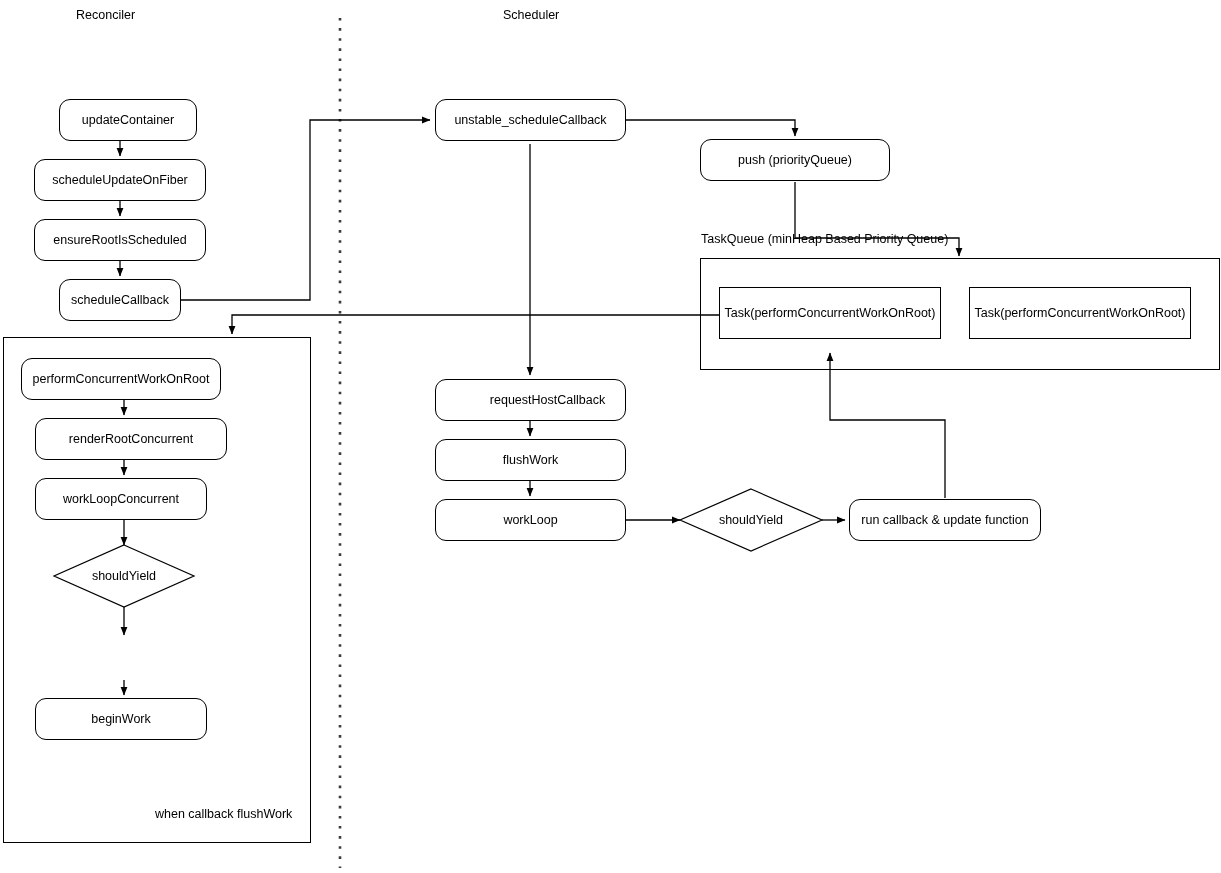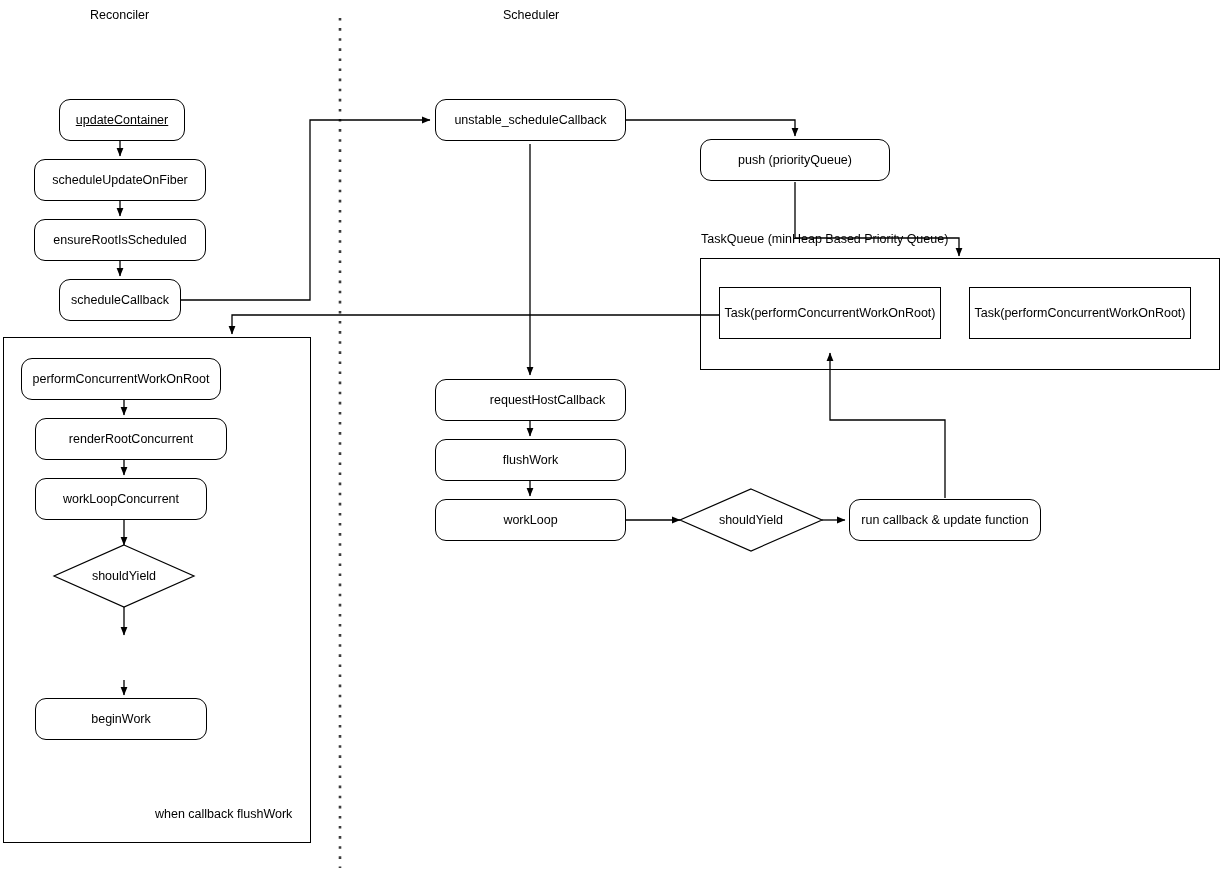--- a/index.html
+++ b/index.html
@@ -121,7 +121,7 @@
     <polygon points="751,489 822,520 751,551 680,520" fill="#ffffff" stroke="#000000" stroke-width="1.2"></polygon>
   </svg>
 
-  <div class="plain-label" style="left:90px; top:8px;">Reconciler</div>
+  <div class="plain-label" style="left:76px; top:8px;">Reconciler</div>
   <div class="plain-label" style="left:503px; top:8px;">Scheduler</div>
 
   <div class="node rounded" style="left:59px; top:99px; width:126px; height:42px;text-decoration:underline;">updateContainer</div>

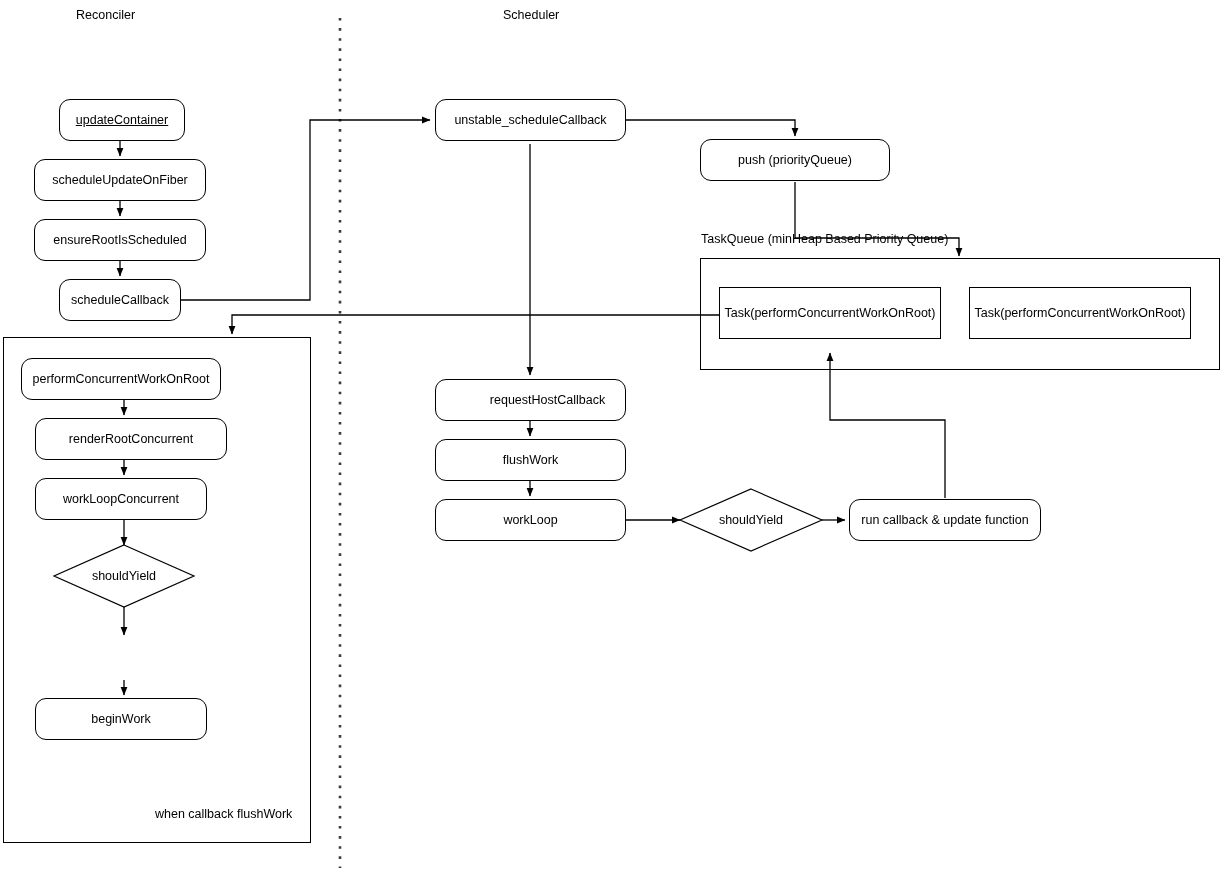--- a/index.html
+++ b/index.html
@@ -124,7 +124,7 @@
   <div class="plain-label" style="left:76px; top:8px;">Reconciler</div>
   <div class="plain-label" style="left:503px; top:8px;">Scheduler</div>
 
-  <div class="node rounded" style="left:59px; top:99px; width:126px; height:42px;text-decoration:underline;">updateContainer</div>
+  <div class="node rounded" style="left:59px; top:99px; width:138px; height:42px;">updateContainer</div>
   <div class="node rounded" style="left:34px; top:159px; width:172px; height:42px;">scheduleUpdateOnFiber</div>
   <div class="node rounded" style="left:34px; top:219px; width:172px; height:42px;">ensureRootIsScheduled</div>
   <div class="node rounded" style="left:59px; top:279px; width:122px; height:42px;">scheduleCallback</div>

